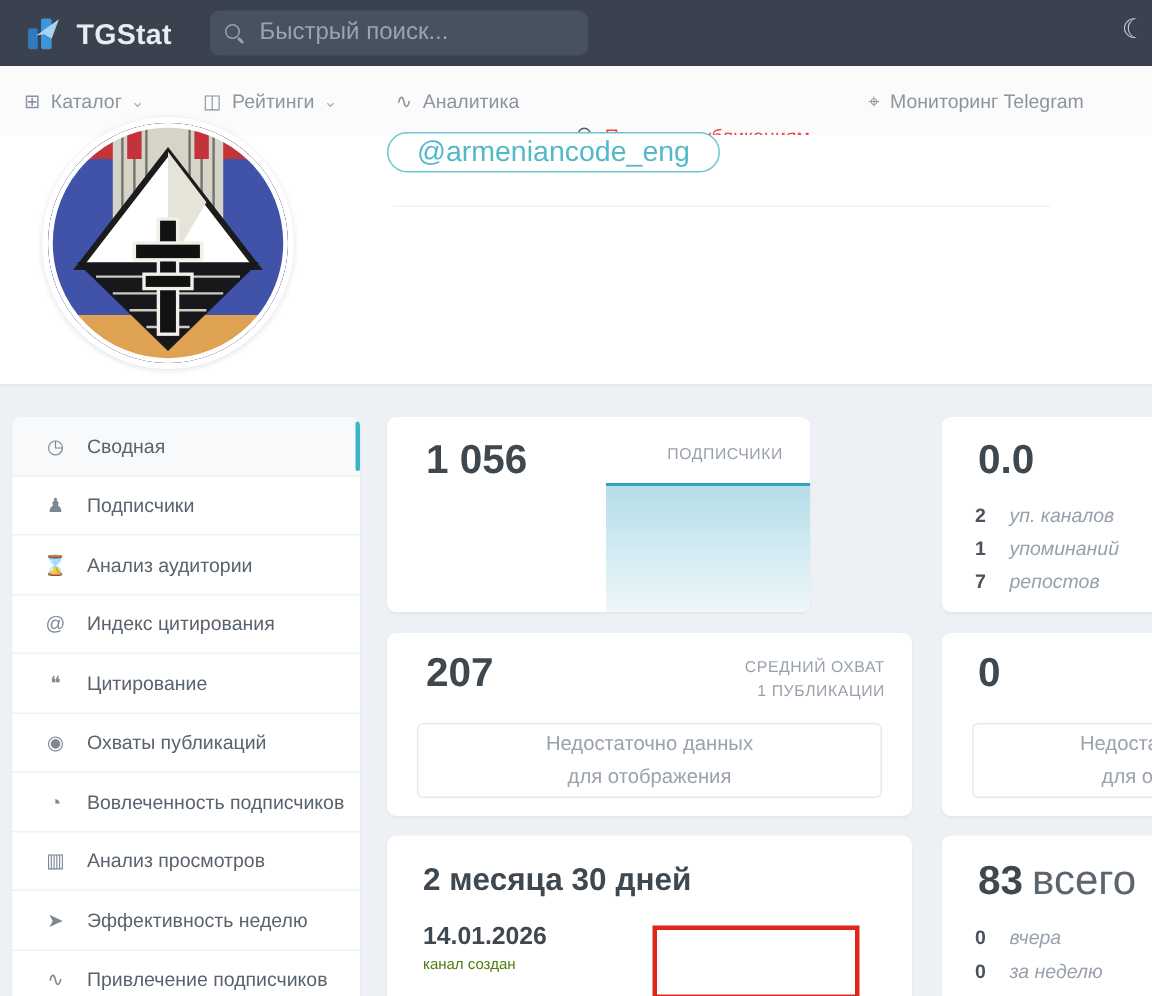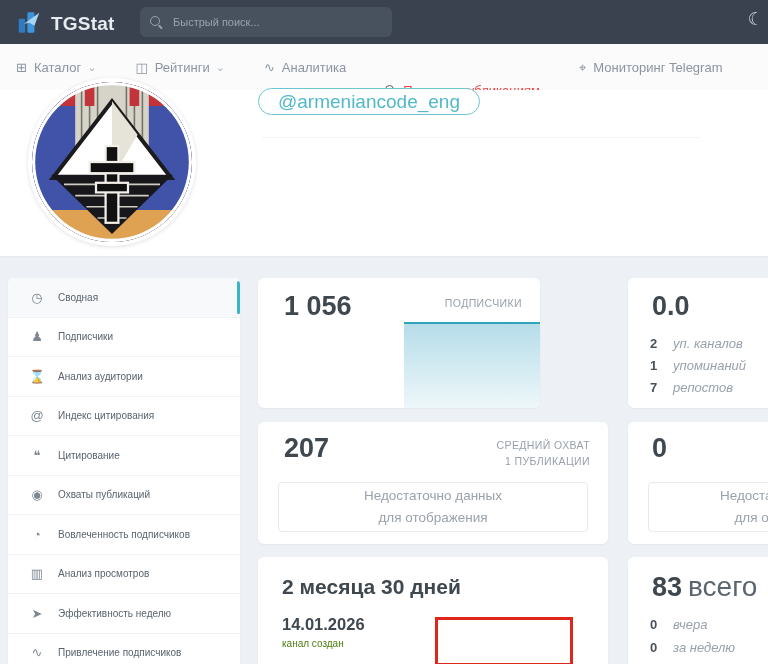--- a/index.html
+++ b/index.html
@@ -15,7 +15,7 @@
   .brand svg{width:26px;height:26px;}
   .brand-name{color:#e8ecf1;font-size:19px;font-weight:bold;margin-left:9px;letter-spacing:.2px;}
   .nav-search{position:absolute;left:140px;top:7px;width:252px;height:30px;background:#48515e;border-radius:6px;display:flex;align-items:center;padding:0 10px;box-sizing:border-box;}
-  .nav-search input{background:transparent;border:none;outline:none;color:#c3cad3;font-size:11px;margin-left:8px;width:190px;font-family:inherit;}
+  .nav-search input{background:transparent;border:none;outline:none;color:#c3cad3;font-size:16px;margin-left:8px;width:190px;font-family:inherit;}
   .nav-search input::placeholder{color:#9aa3af;}
   .mag{display:inline-block;width:13px;height:13px;position:relative;flex:0 0 auto;}
   .mag::before{content:"";position:absolute;width:8px;height:8px;border:1.6px solid currentColor;border-radius:50%;left:0;top:0;}

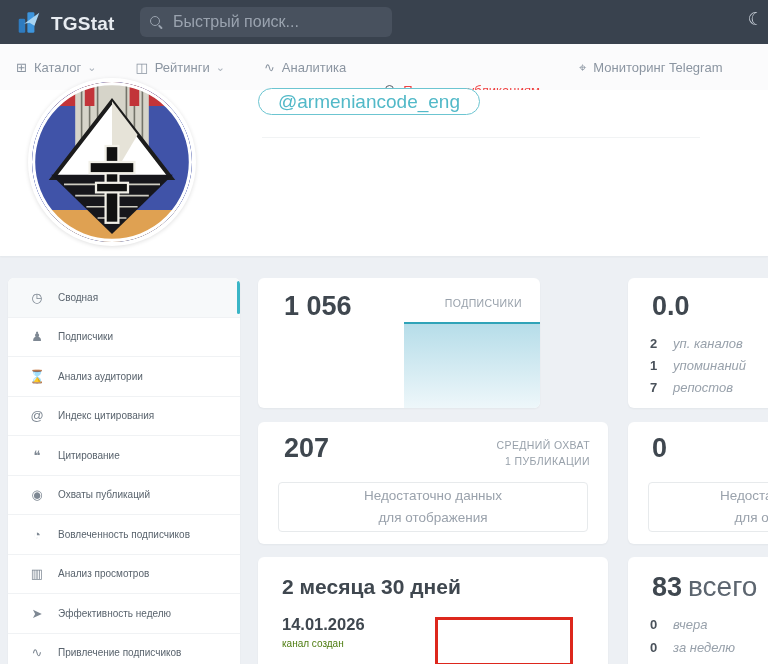--- a/index.html
+++ b/index.html
@@ -45,7 +45,7 @@
   .side-item{position:relative;height:38.5px;display:flex;align-items:center;padding-left:20px;border-bottom:1px solid #f0f2f4;cursor:pointer;}
   .side-item:last-child{border-bottom:none;}
   .side-item .icon{width:18px;text-align:center;color:#7e8893;font-size:13px;flex:0 0 auto;line-height:1;}
-  .side-item .lbl{margin-left:12px;color:#59636d;font-size:10px;}
+  .side-item .lbl{margin-left:12px;color:#59636d;font-size:13px;}
   .side-item.active{background:#f7f9fa;}
   .side-item.active::after{content:"";position:absolute;right:0;top:3px;bottom:3px;width:3px;background:#3ab5c6;border-radius:2px;}
   

